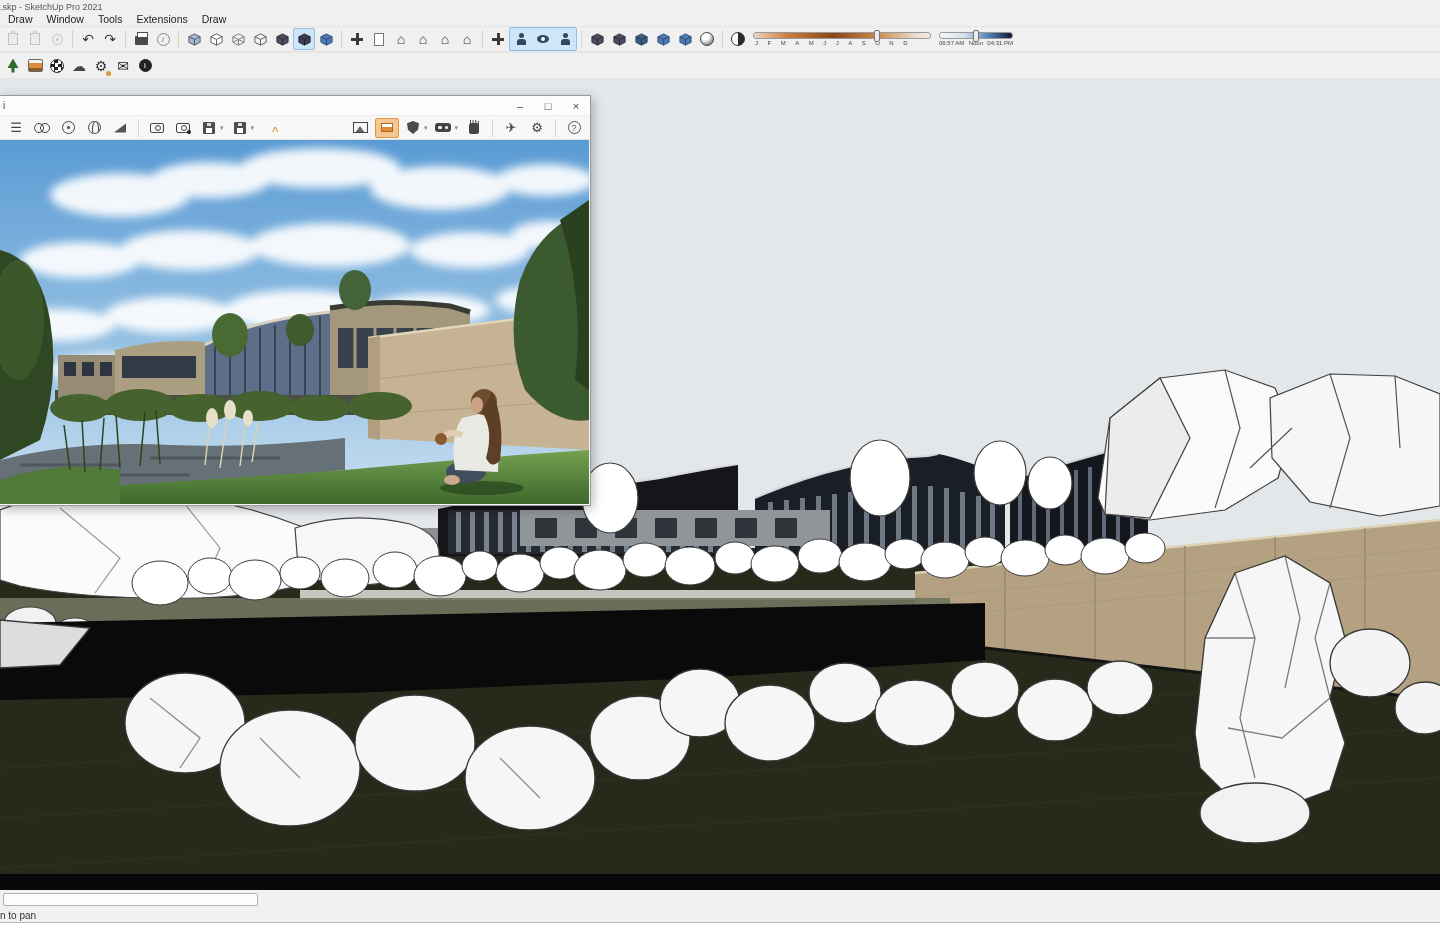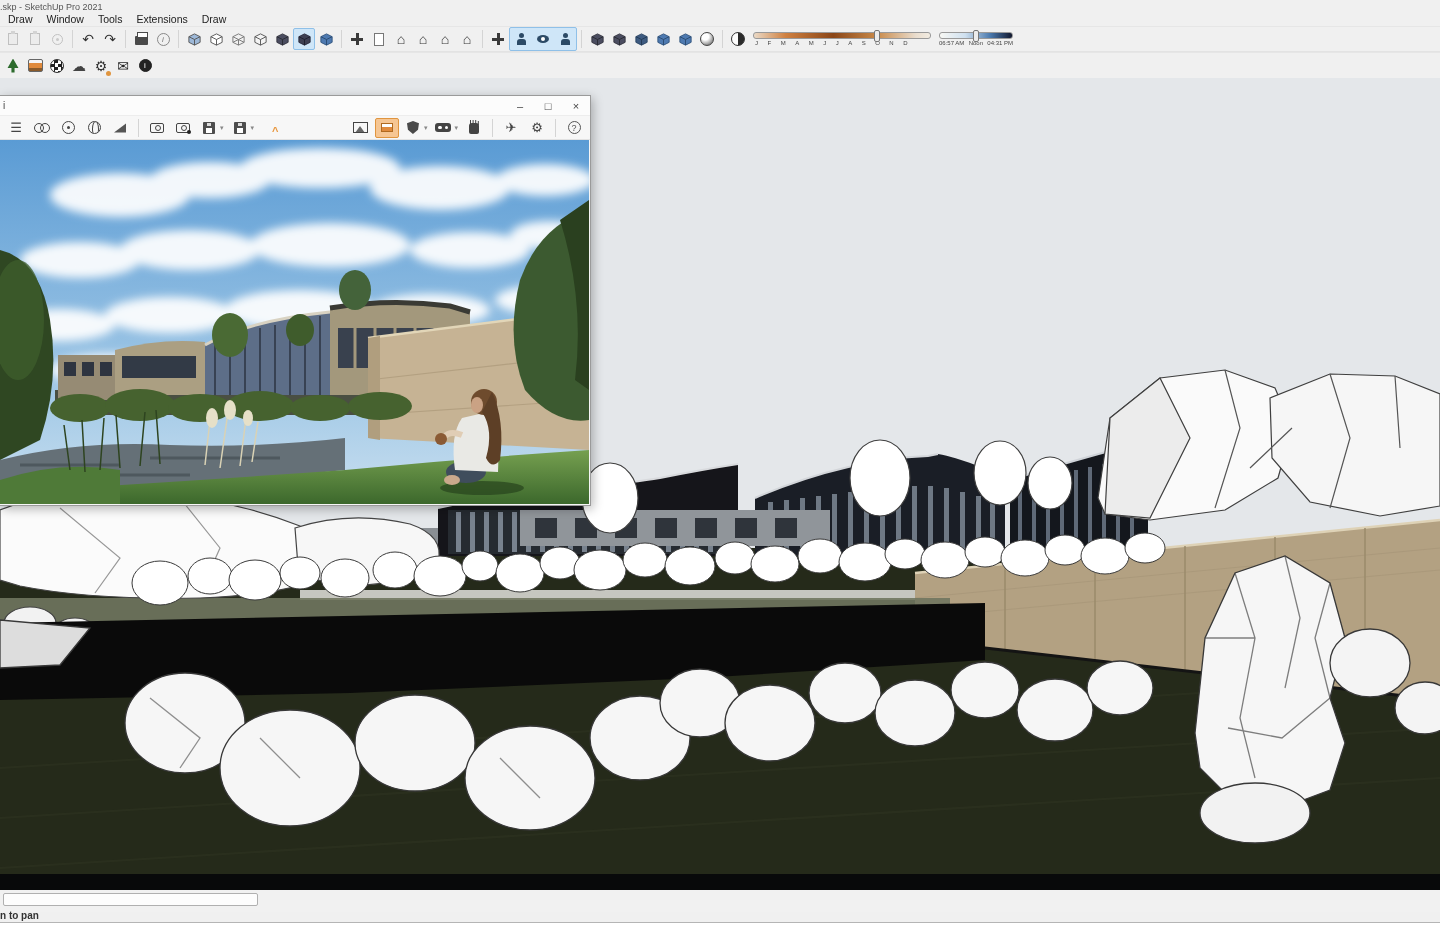--- a/index.html
+++ b/index.html
@@ -99,7 +99,7 @@
   .qcirc { width:13px; height:13px; border:1.5px solid #555; border-radius:50%; display:flex; align-items:center; justify-content:center; font-size:9px; color:#555; }
 
   
-  .statusbar { position:absolute; left:0; top:890px; width:1440px; height:22px; background:#f1f1f1;font-weight:bold; }
+  .statusbar { position:absolute; left:0; top:890px; width:1440px; height:22px; background:#f1f1f1; }
   .progress-box { position:absolute; left:3px; top:3px; width:255px; height:13px; background:#fdfdfd; border:1px solid #b0b0b0; border-radius:2px; }
   .status-hint { position:absolute; left:0; top:20px; font-size:10px; color:#333; }
   .status-divider { position:absolute; left:0; top:32px; width:1440px; height:1px; background:#b5b5b5; }

